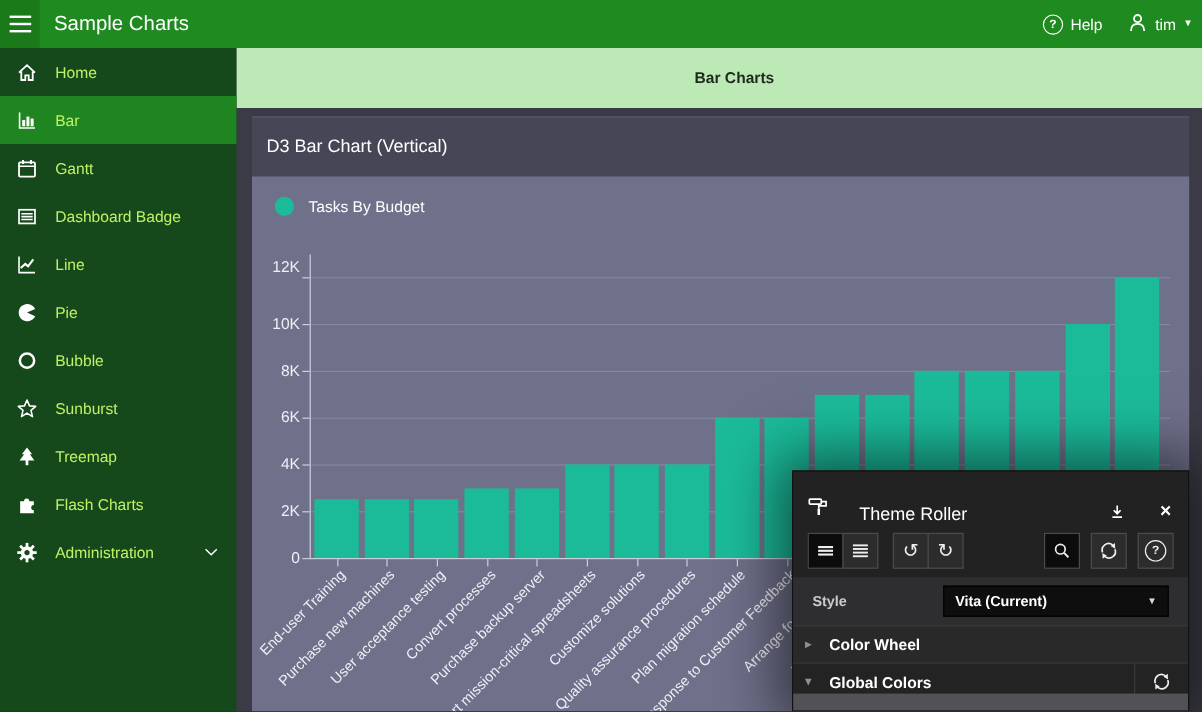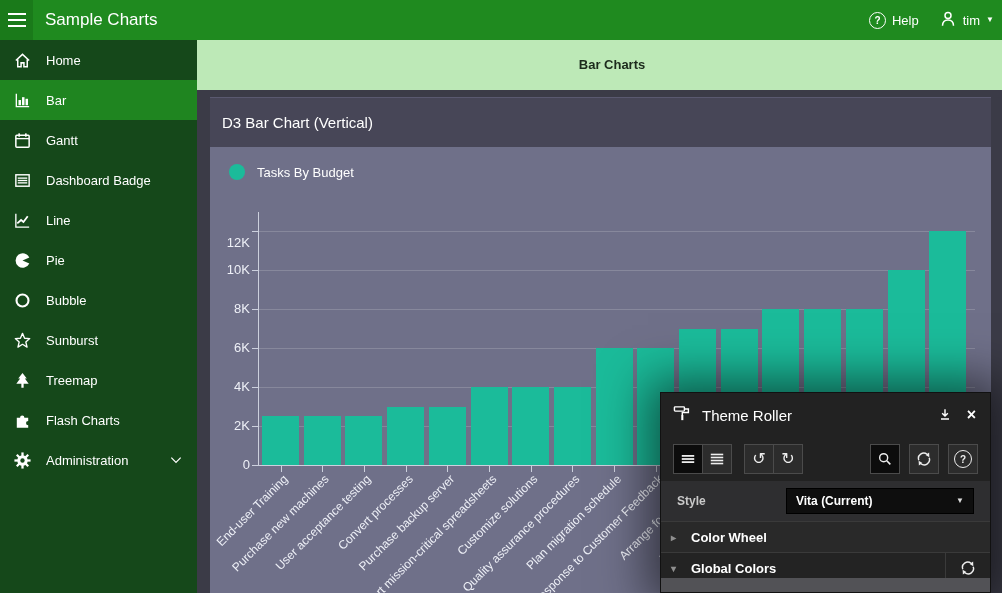--- a/index.html
+++ b/index.html
@@ -21,7 +21,7 @@
   
   .sidebar{position:absolute;left:0;top:40px;width:197px;height:553px;background:#15481a;z-index:4;}
   .nav-item{height:40px;display:flex;align-items:center;padding-left:12px;gap:14px;
-            color:#ffffff;font-size:13px;cursor:pointer;}
+            color:#bef264;font-size:13px;cursor:pointer;}
   .nav-item.selected{background:#1f8520;}
   .nav-icon{width:20px;height:20px;display:flex;align-items:center;justify-content:center;flex:none;}
   .nav-chevron{margin-left:auto;margin-right:14px;width:14px;height:14px;}

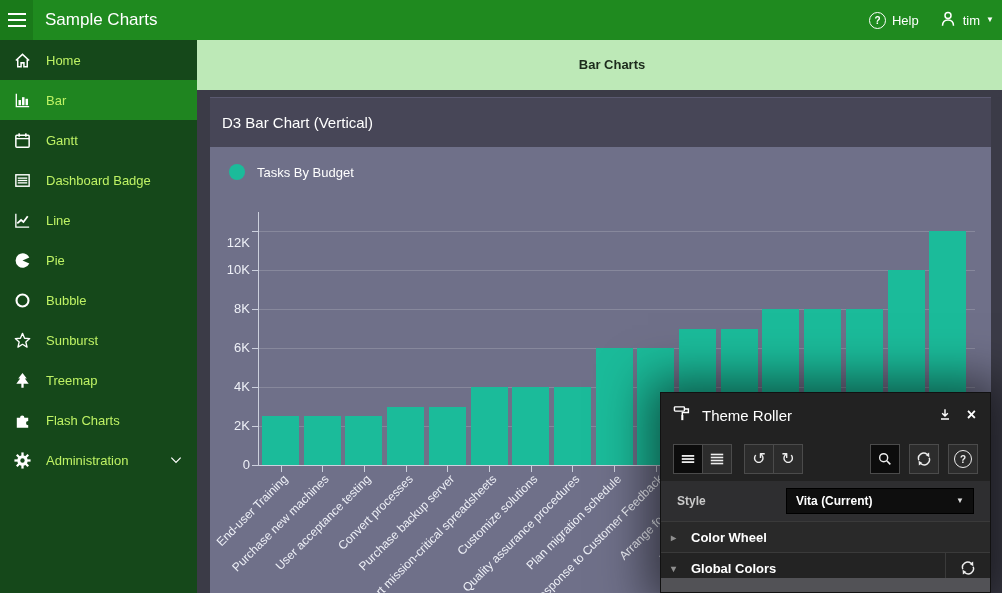--- a/index.html
+++ b/index.html
@@ -260,7 +260,7 @@
           <div class="ylabel" style="top: 115px;">10K</div>
           <div class="gridline" style="top: 84px;"></div>
           <div class="ytick" style="top: 84px;"></div>
-          <div class="ylabel" style="top: 88px;">12K</div>
+          <div class="ylabel" style="top: 68px;">12K</div>
           <div class="axis-y"></div>
           <div class="axis-x"></div>
           <div class="bar" style="left: 52px; top: 269.25px; height: 48.75px; background: rgb(27, 187, 154);"></div>

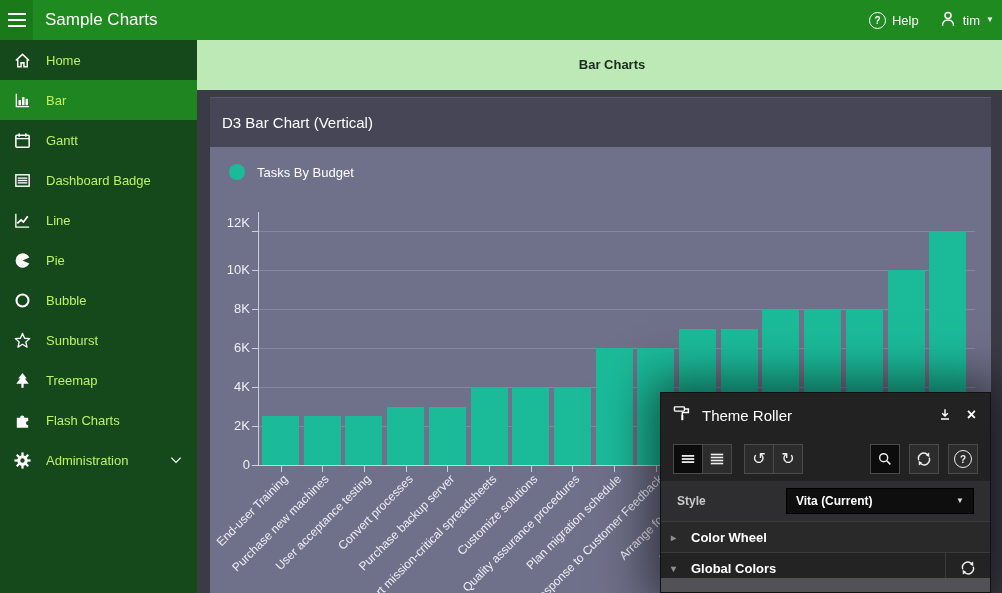--- a/index.html
+++ b/index.html
@@ -55,7 +55,7 @@
   .troller{position:absolute;left:660px;top:392px;width:331px;height:201px;background:#222;
            border:1px solid #111;box-sizing:border-box;z-index:10;
            box-shadow:0 0 45px 12px rgba(0,0,0,.55);}
-  .tr-hd{height:44px;display:flex;align-items:center;padding:0 12px;gap:10px;color:#fff;}
+  .tr-hd{height:44px;display:flex;align-items:flex-end;padding:0 12px;gap:24px;color:#fff;}
   .tr-title{font-size:15px;flex:1;}
   .tr-hd-btn{background:none;border:none;color:#fff;cursor:pointer;padding:2px;display:flex;align-items:center;}
   .tr-close{font-size:16px;line-height:1;font-weight:bold;}

